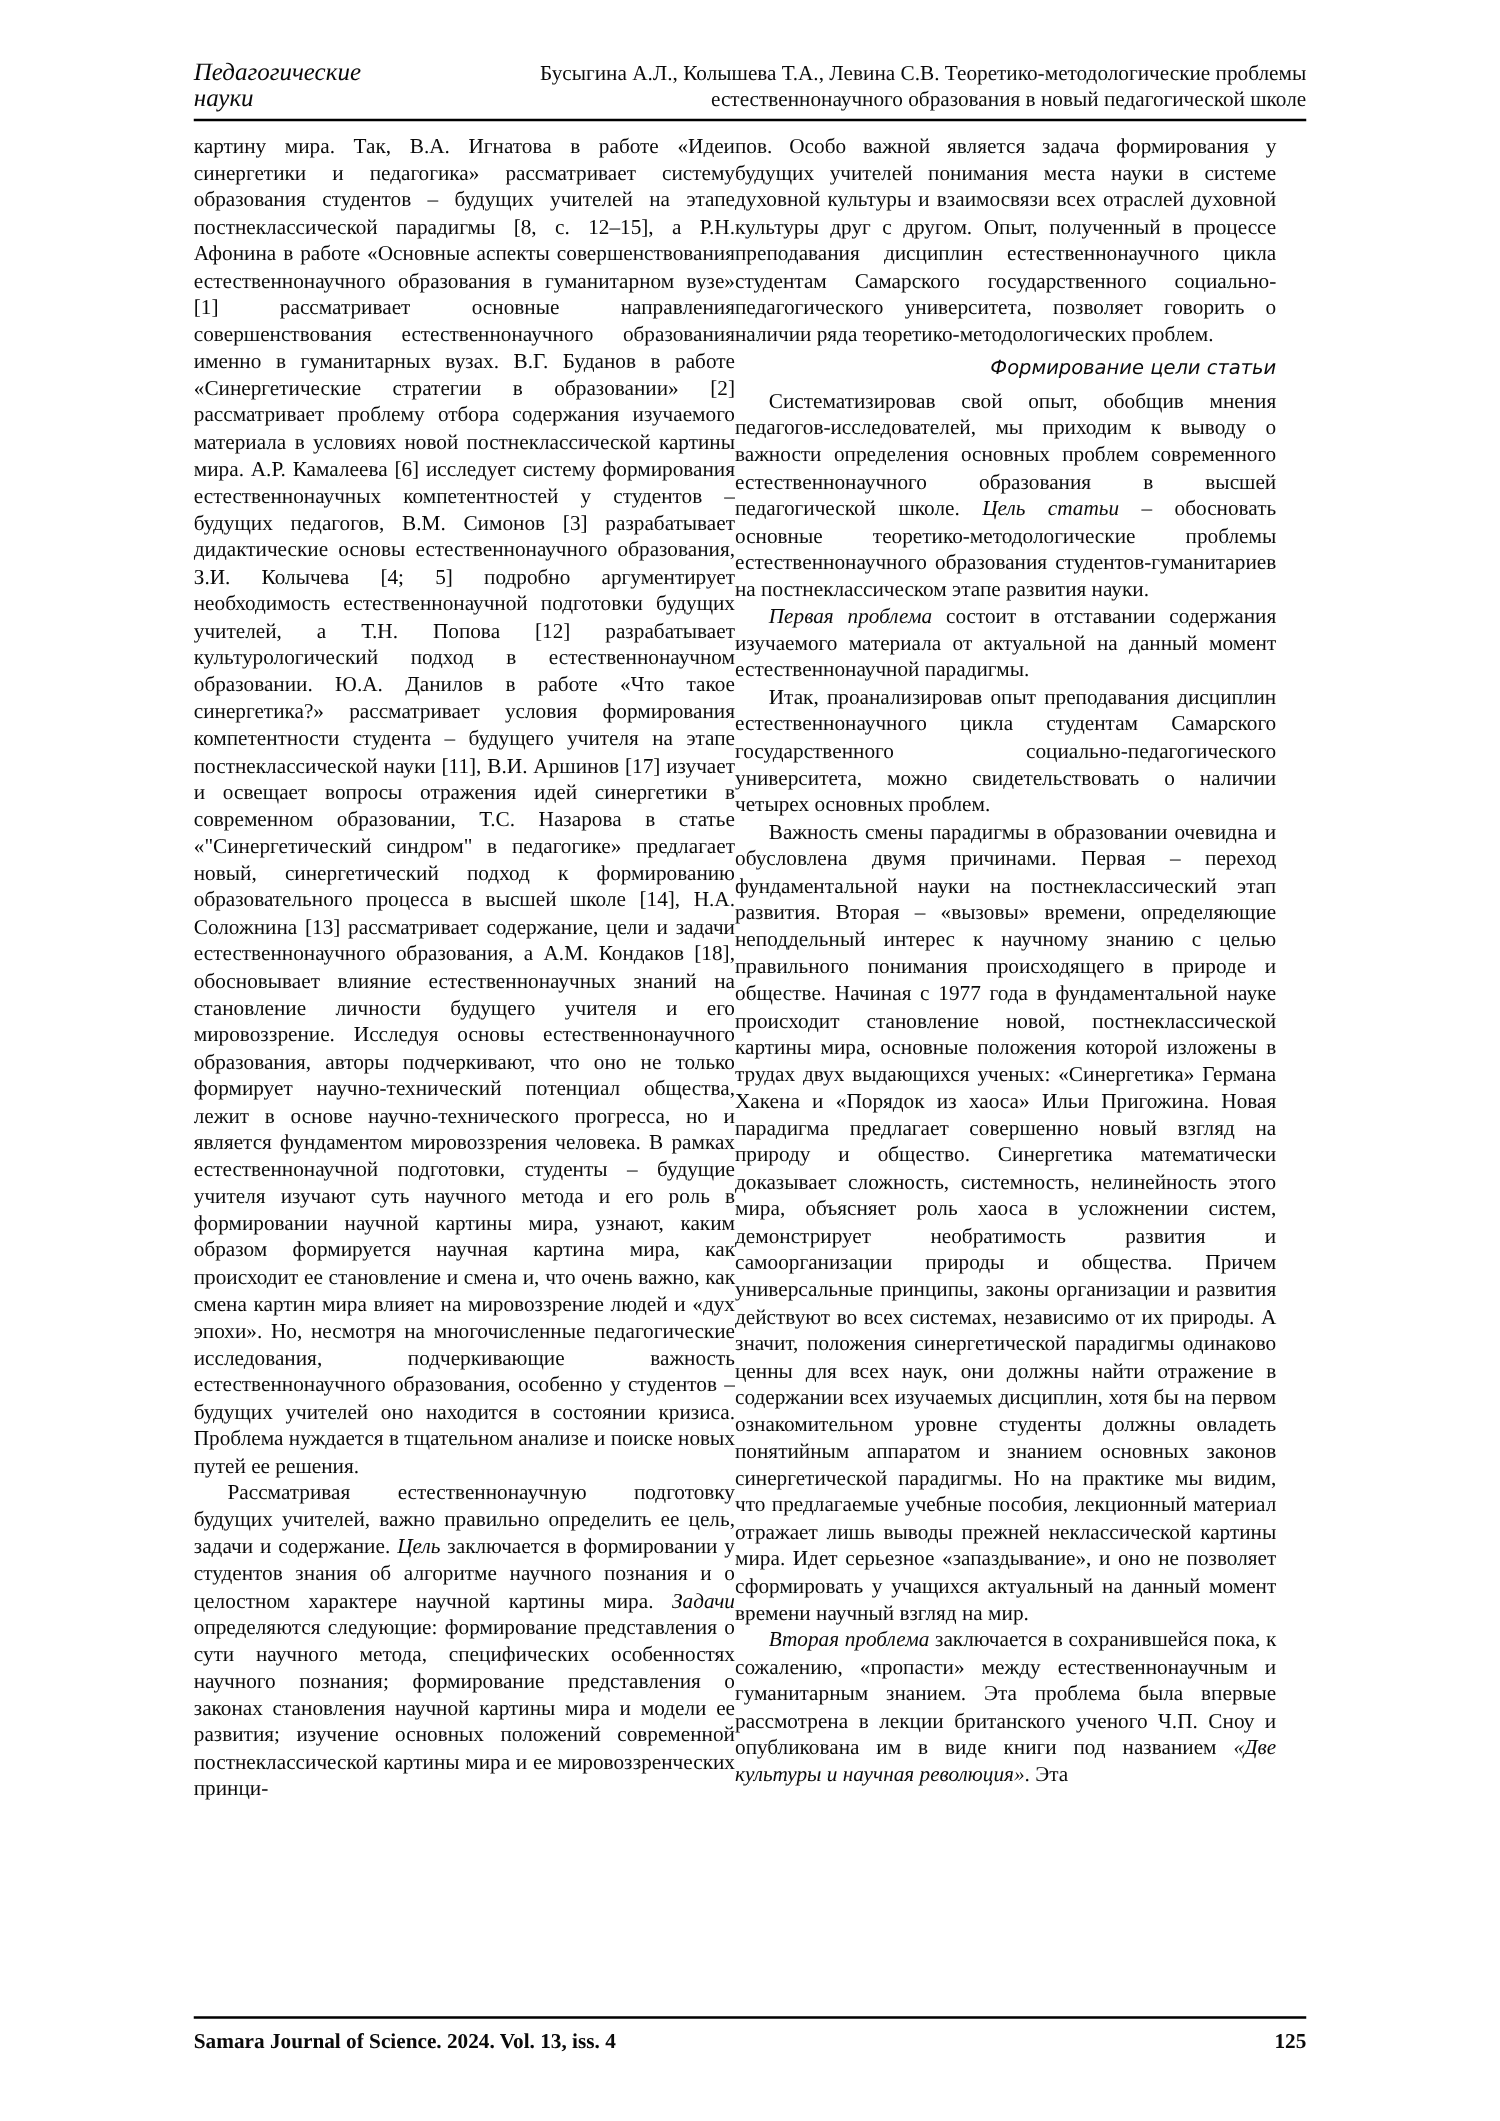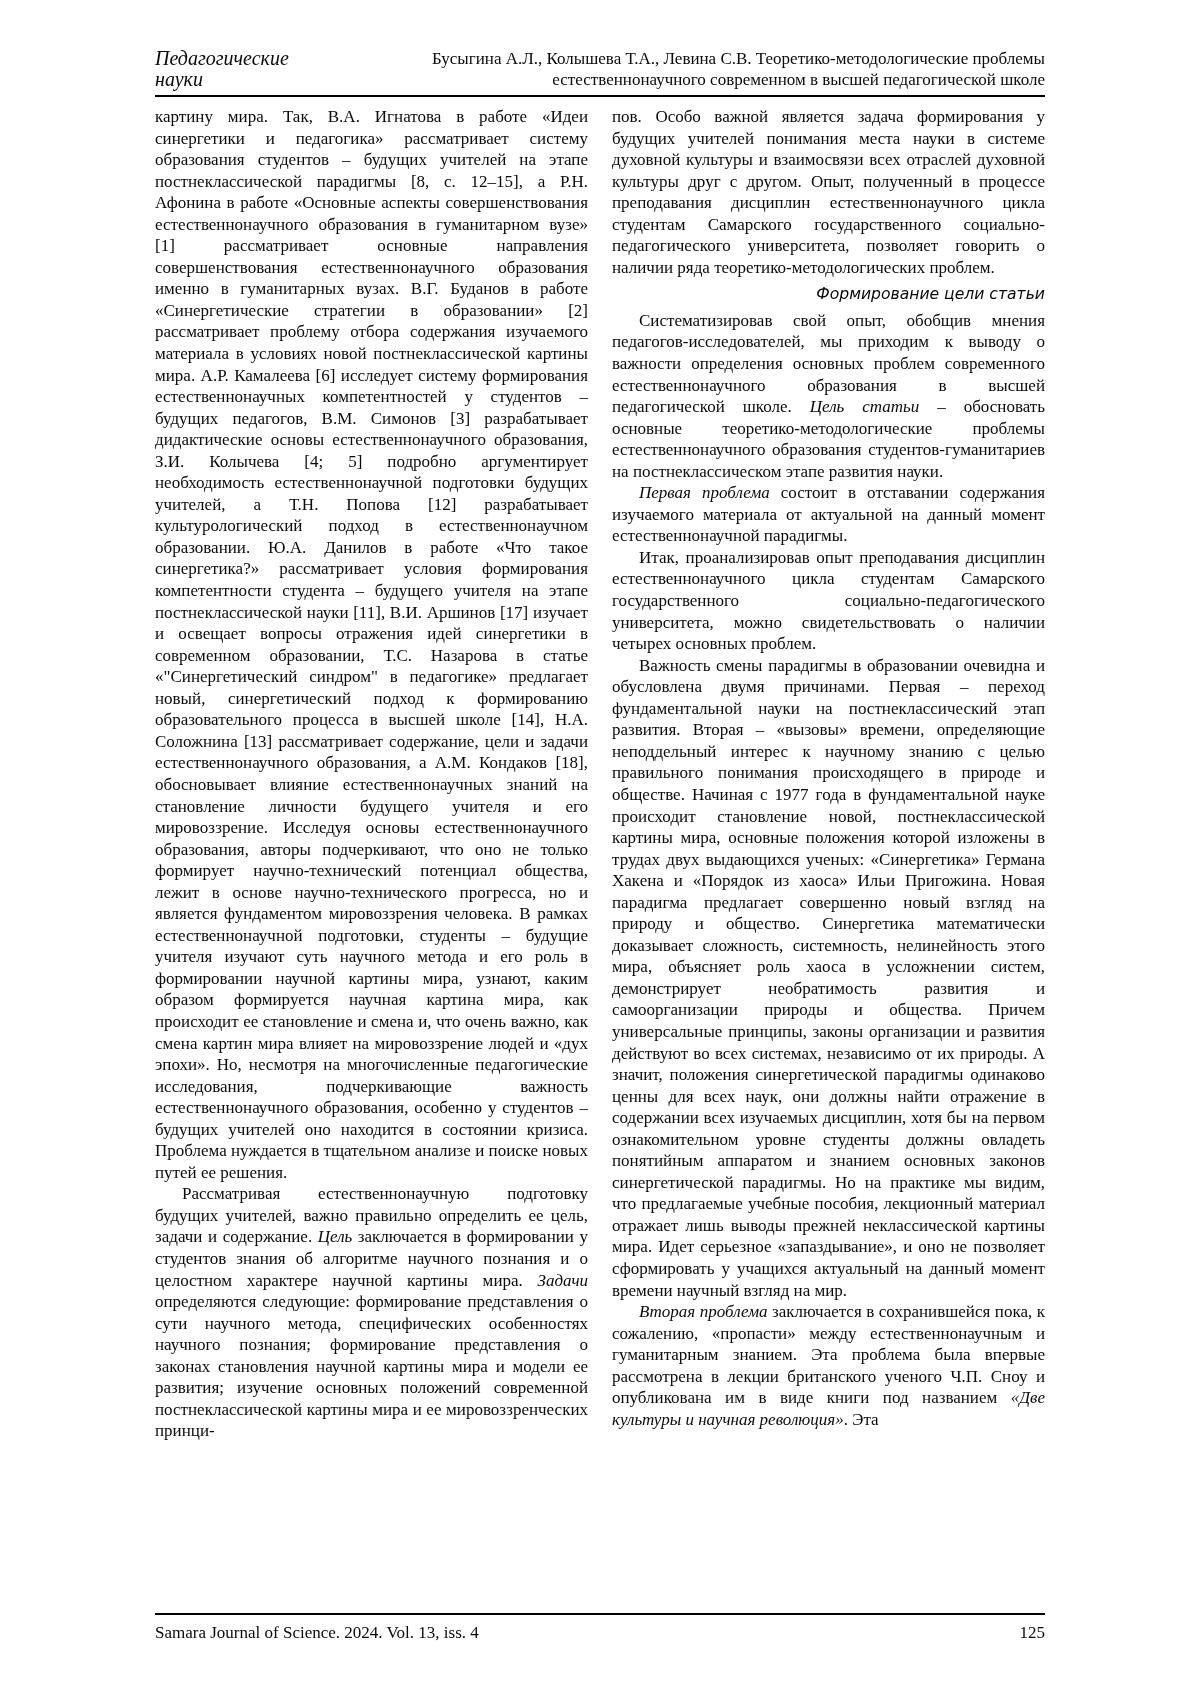--- a/index.html
+++ b/index.html
@@ -90,7 +90,7 @@
     </div>
     <div class="rh-right">
       <div>Бусыгина А.Л., Колышева Т.А., Левина С.В. Теоретико-методологические проблемы</div>
-      <div>естественнонаучного современном в высшей педагогической школе</div>
+      <div>естественнонаучного образования в новый педагогической школе</div>
     </div>
   </div>
 

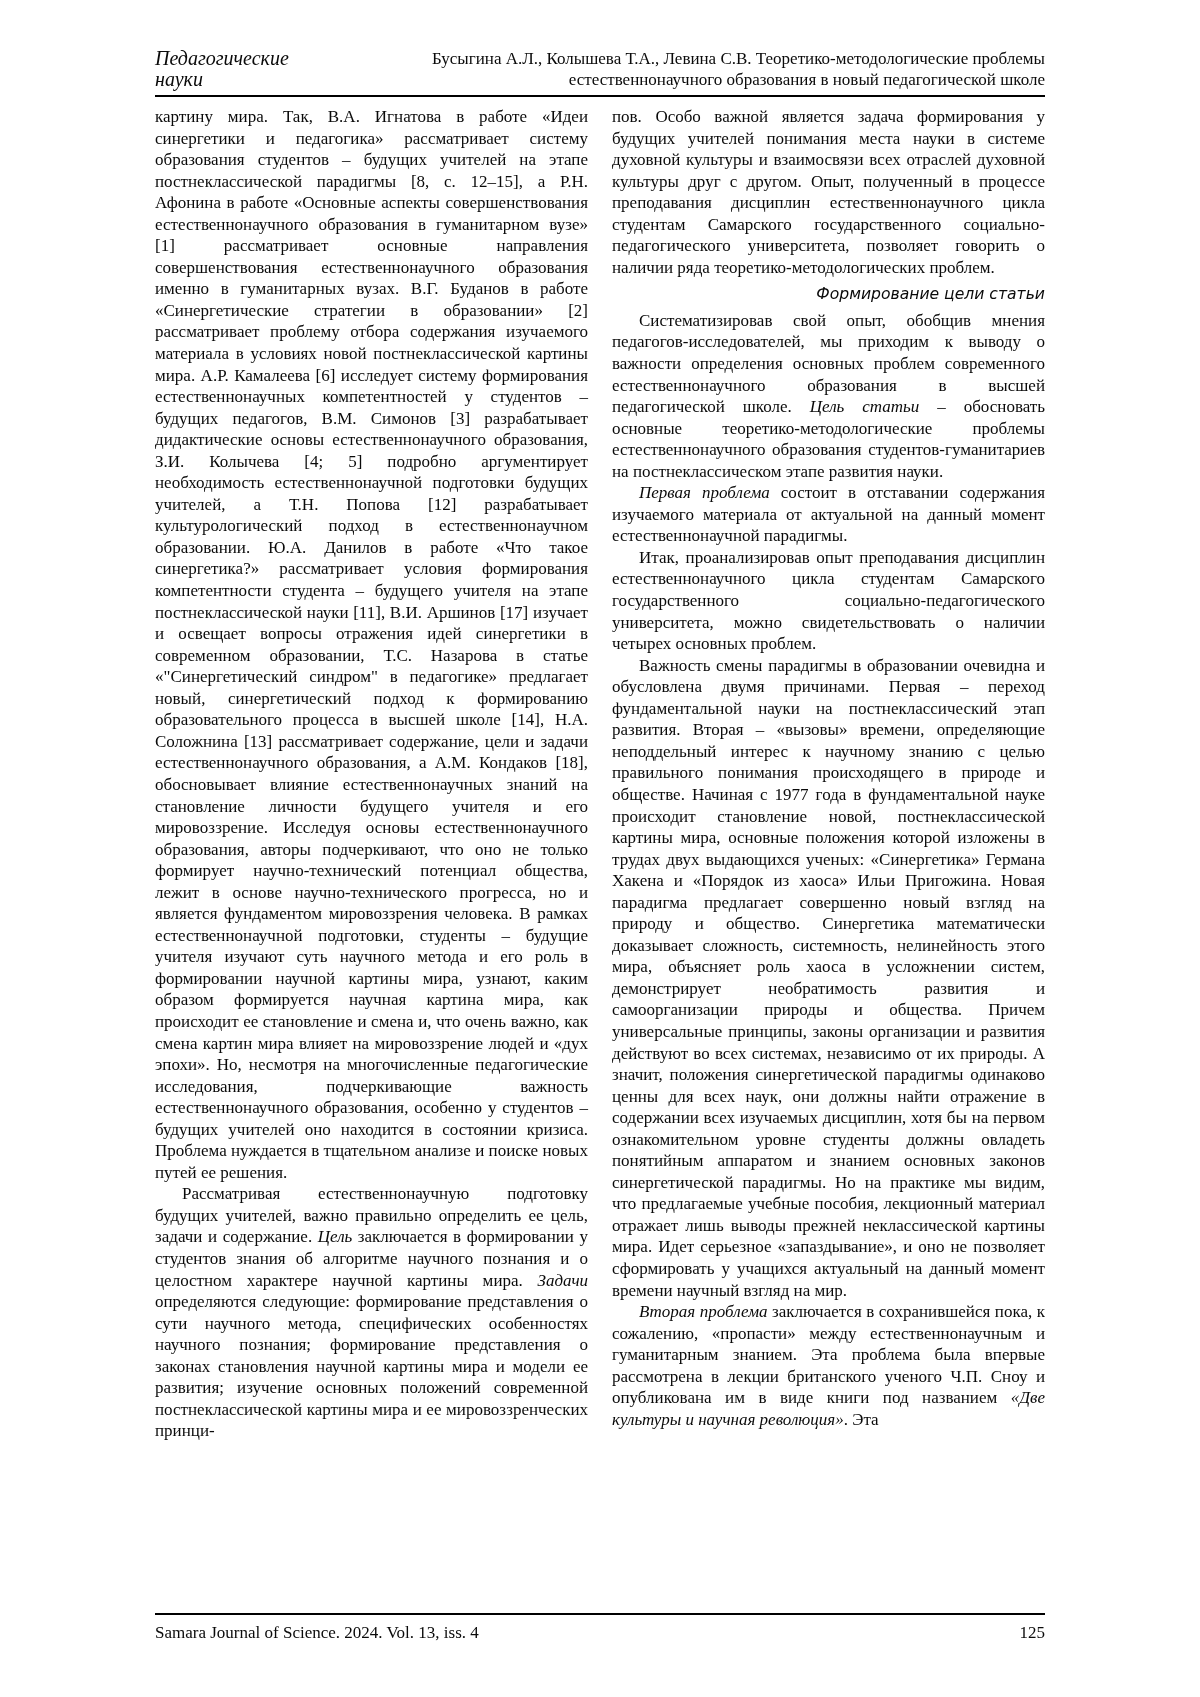--- a/index.html
+++ b/index.html
@@ -38,7 +38,6 @@
   }
   .columns {
     display: flex;
-    gap: 24px;
     margin-top: 9px;
     height: 1498px;
     overflow: hidden;

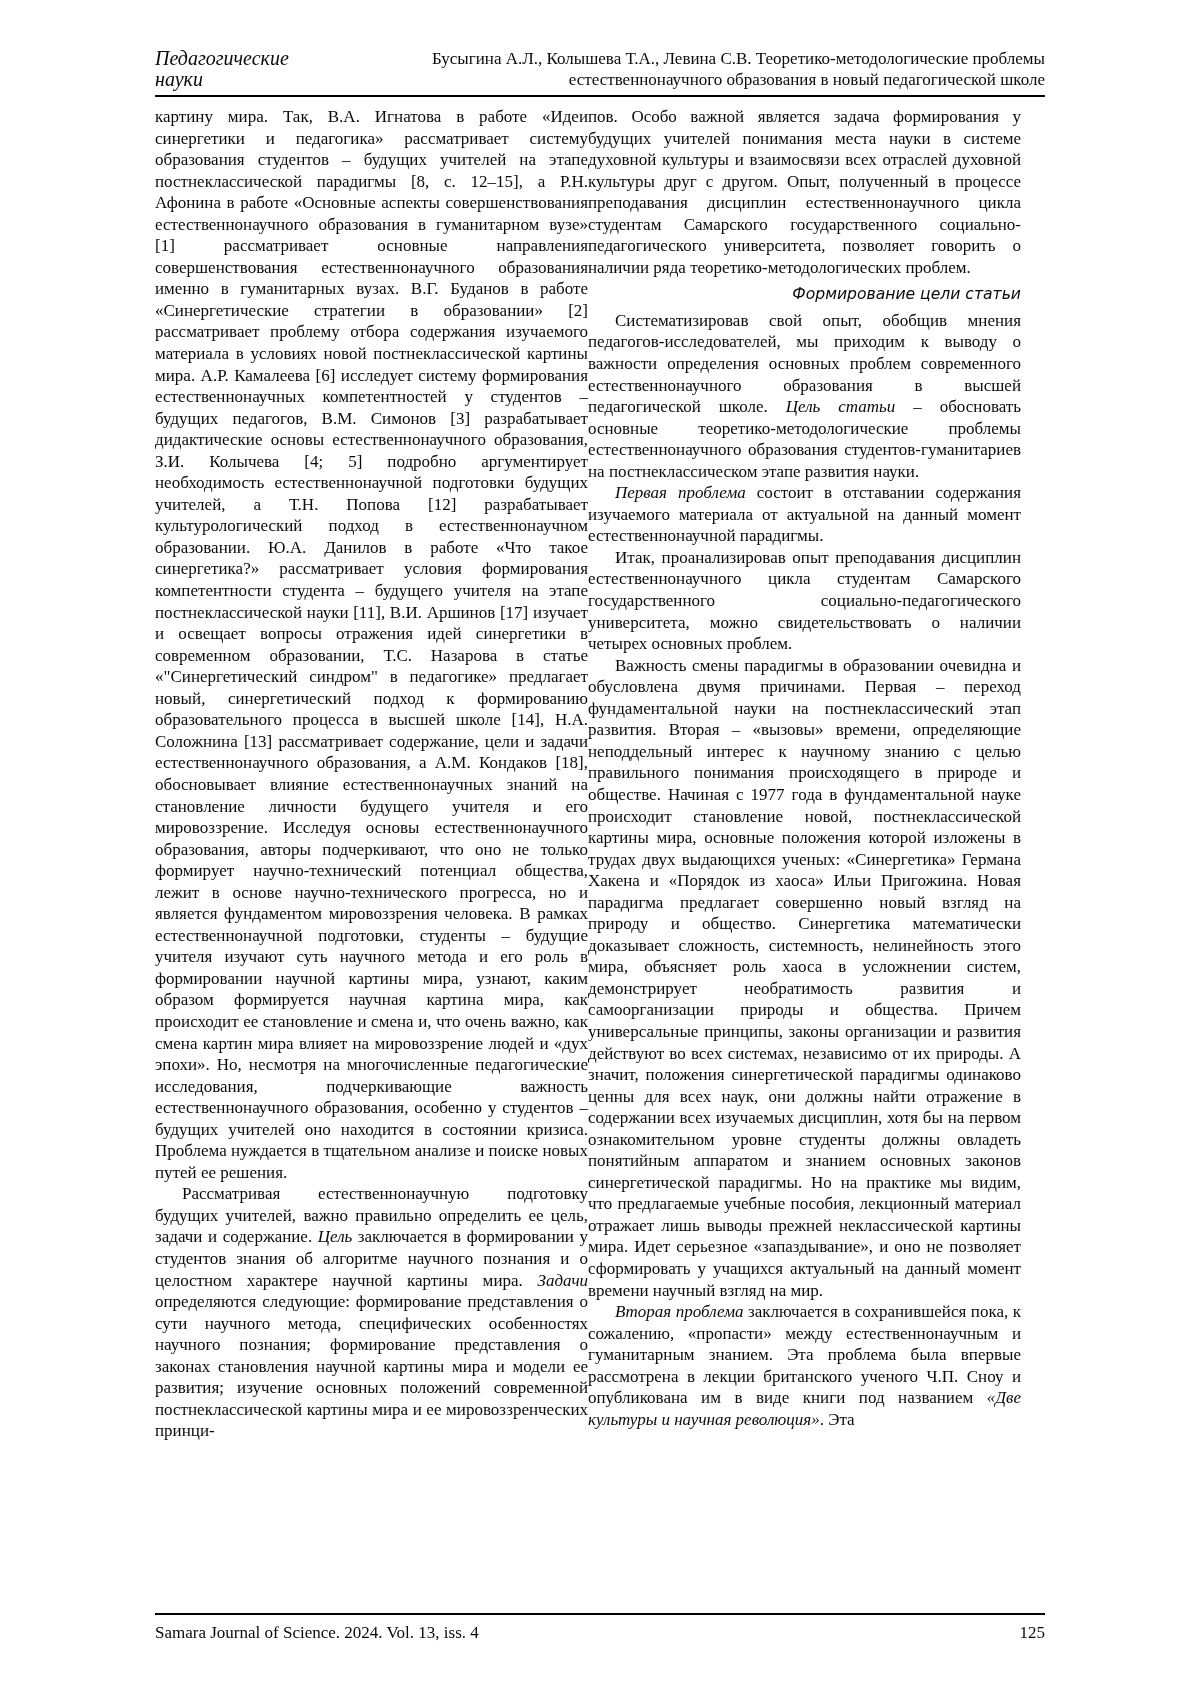--- a/index.html
+++ b/index.html
@@ -76,6 +76,7 @@
     justify-content: space-between;
     font-size: 17px;
     line-height: 21px;
+    font-weight: bold;
   }
 </style>
 </head>

